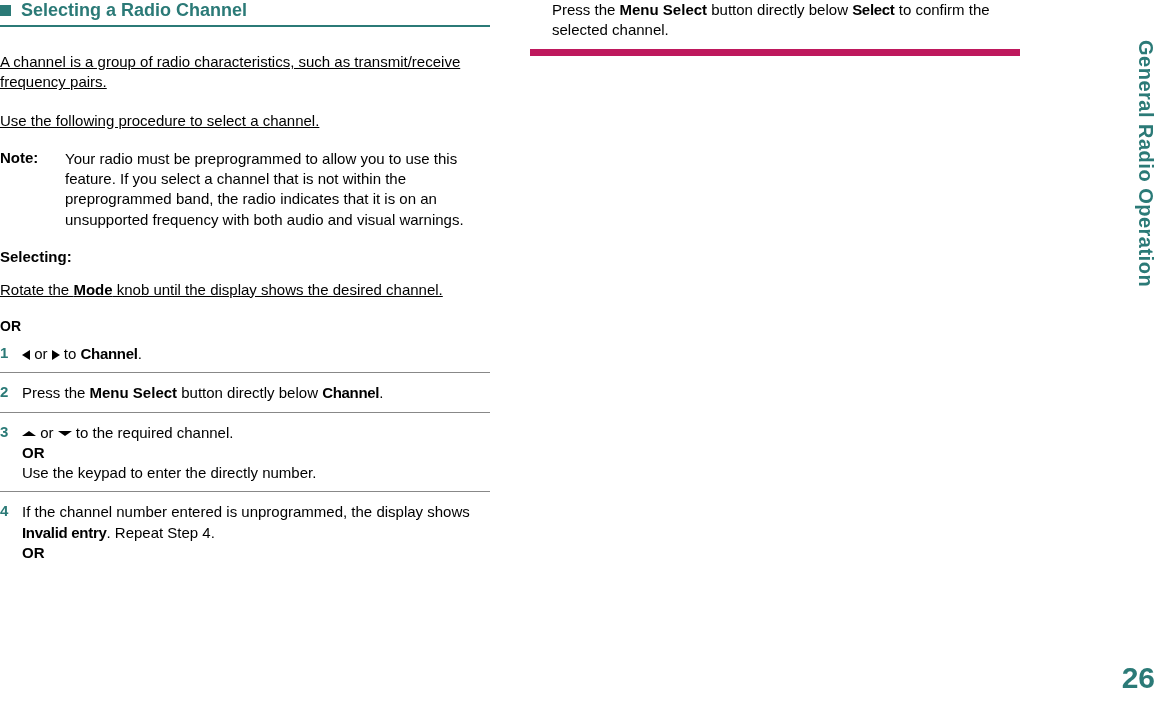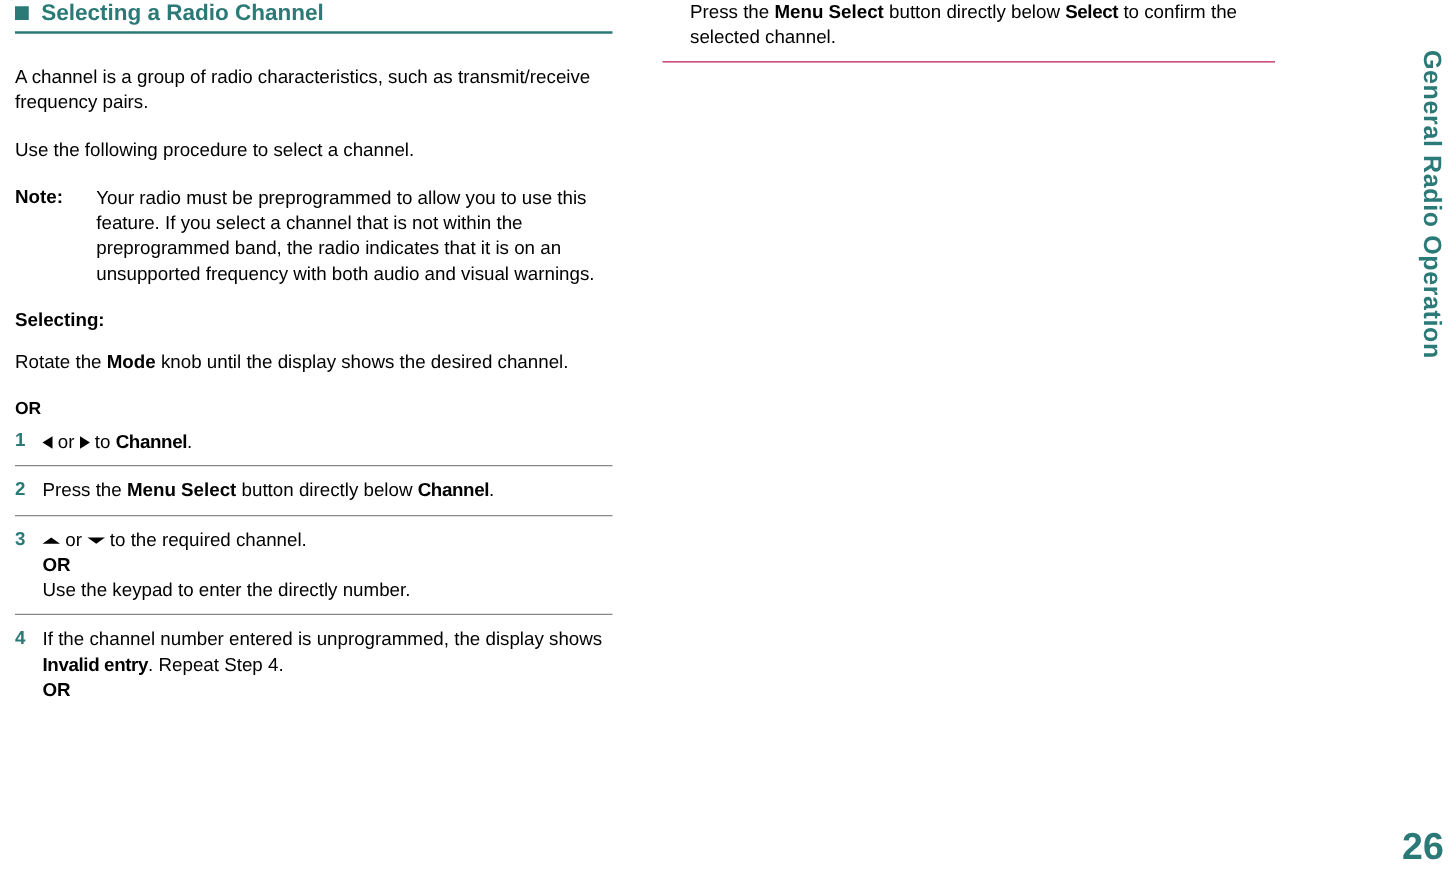--- a/index.html
+++ b/index.html
@@ -28,7 +28,7 @@
       padding-right: 40px;
     }
     .col-left {
-      padding-left: 12px;
+      padding-left: 0;
     }
     .heading-row {
       display: flex;

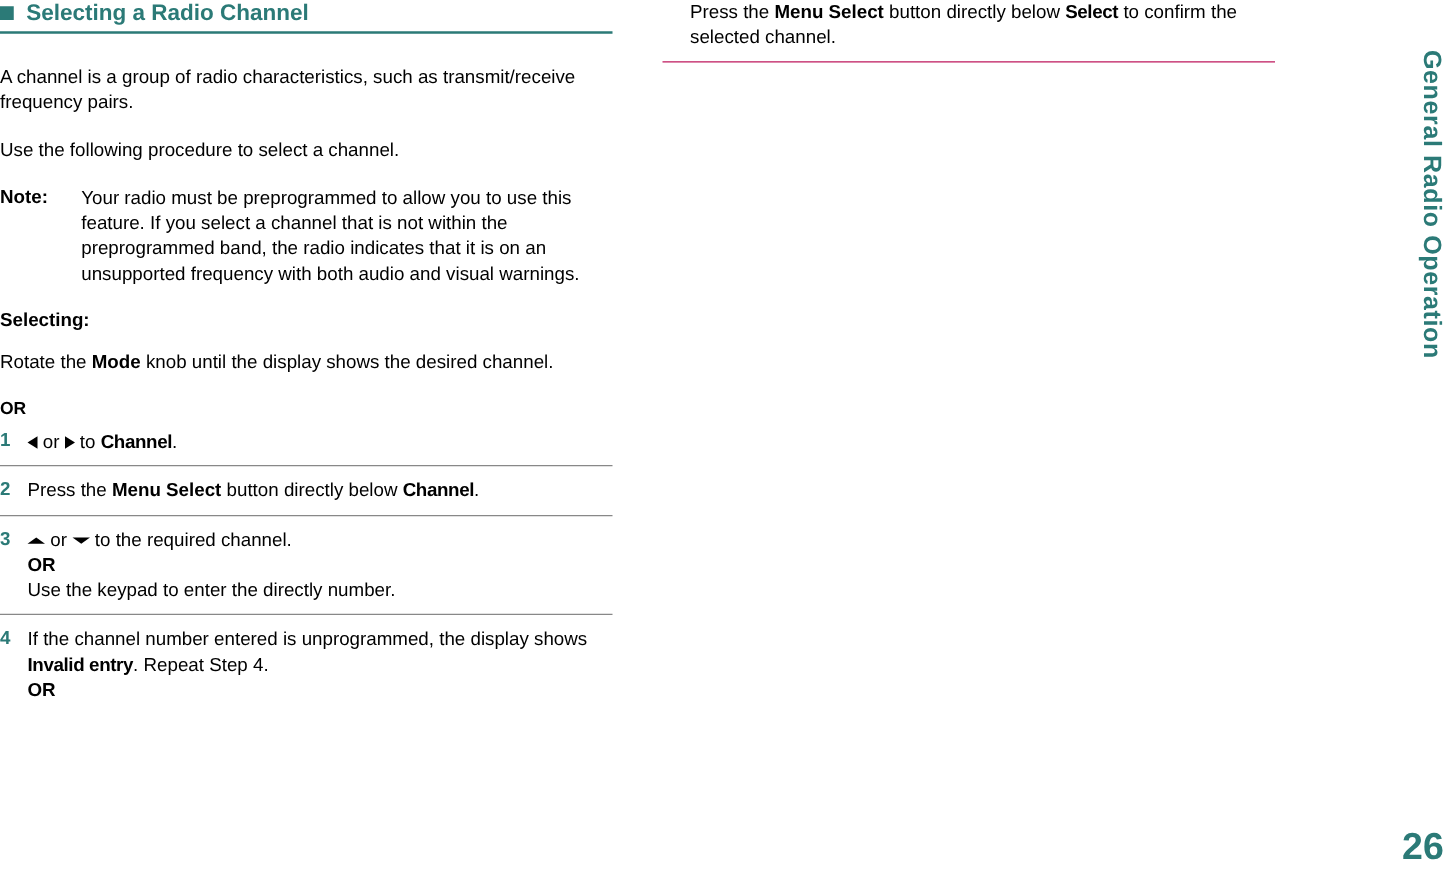--- a/index.html
+++ b/index.html
@@ -157,7 +157,7 @@
       color: #2b7a77;
     }
     .right-top-row {
-      border-bottom: 1px solid #be185d;
+      border-bottom: 7px solid #be185d;
       padding-bottom: 8px;
       margin-bottom: 18px;
       display: flex;

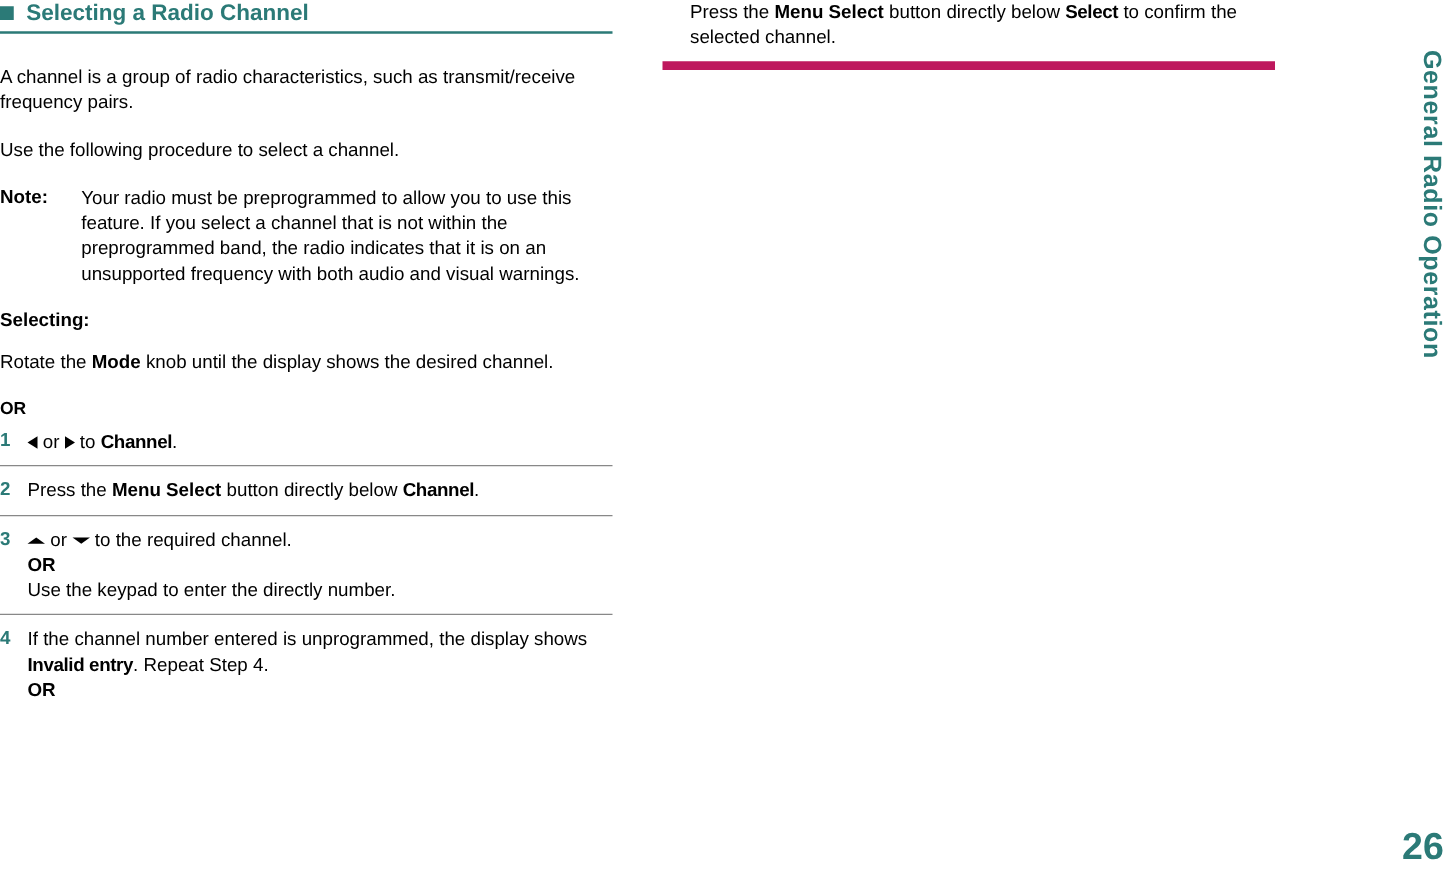--- a/index.html
+++ b/index.html
@@ -55,6 +55,7 @@
       font-size: 15px;
       line-height: 1.35;
       margin-bottom: 18px;
+      text-decoration: underline;
     }
     .note-row {
       display: flex;

